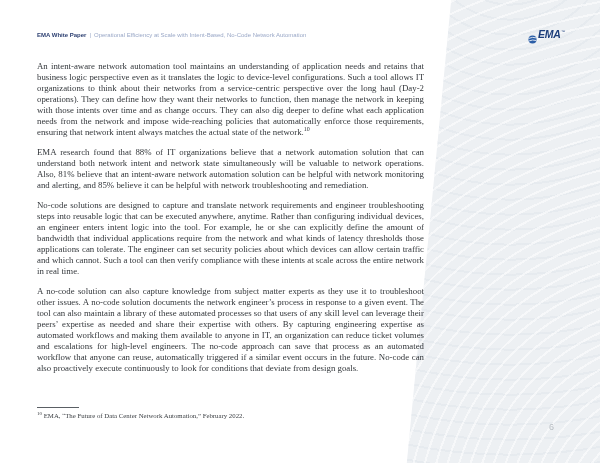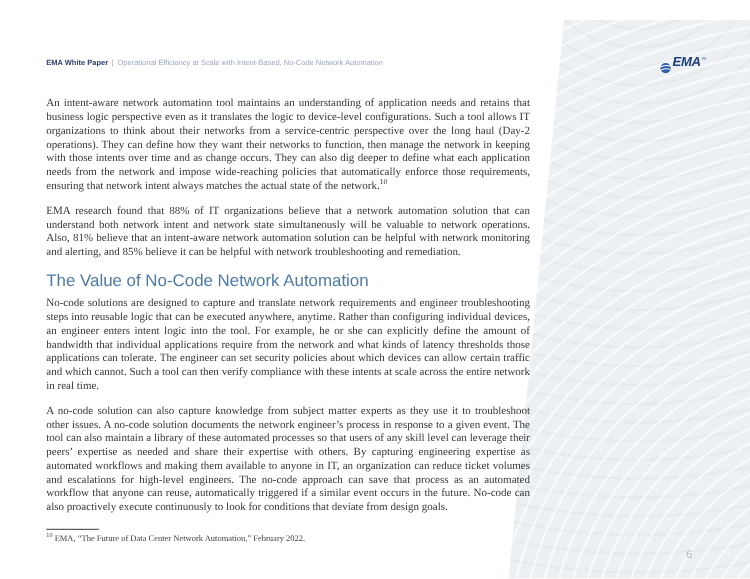--- a/index.html
+++ b/index.html
@@ -10,7 +10,7 @@
     position:relative;
     overflow:hidden;
   }
-  .page{position:absolute;inset:0;background:#ffffff;margin-top:16px;}
+  .page{position:absolute;inset:0;background:#ffffff;}
 
   
   .side-band{

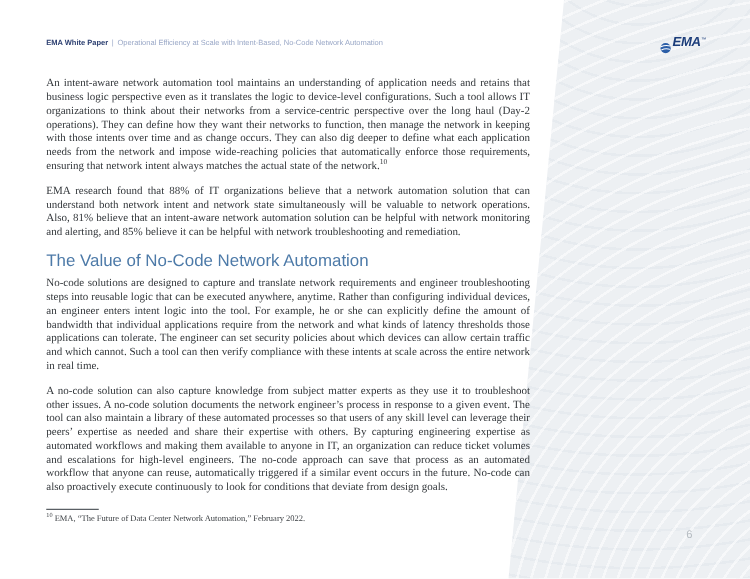--- a/index.html
+++ b/index.html
@@ -105,7 +105,6 @@
   <div class="main">
     <p><span>An intent-aware network automation tool maintains an understanding of application needs and retains that business logic perspective even as it translates the logic to device-level configurations. Such a tool allows IT organizations to think about their networks from a service-centric perspective over the long haul (Day-2 operations). They can define how they want their networks to function, then manage the network in keeping with those intents over time and as change occurs. They can also dig deeper to define what each application needs from the network and impose wide-reaching policies that automatically enforce those requirements, ensuring that network intent always matches the actual state of the network.</span><sup class="fnref">10</sup></p>
     <p>EMA research found that 88% of IT organizations believe that a network automation solution that can understand both network intent and network state simultaneously will be valuable to network operations. Also, 81% believe that an intent-aware network automation solution can be helpful with network monitoring and alerting, and 85% believe it can be helpful with network troubleshooting and remediation.</p>
-    <h2 class="section-heading">The Value of No-Code Network Automation</h2>
     <p>No-code solutions are designed to capture and translate network requirements and engineer troubleshooting steps into reusable logic that can be executed anywhere, anytime. Rather than configuring individual devices, an engineer enters intent logic into the tool. For example, he or she can explicitly define the amount of bandwidth that individual applications require from the network and what kinds of latency thresholds those applications can tolerate. The engineer can set security policies about which devices can allow certain traffic and which cannot. Such a tool can then verify compliance with these intents at scale across the entire network in real time.</p>
     <p>A no-code solution can also capture knowledge from subject matter experts as they use it to troubleshoot other issues. A no-code solution documents the network engineer’s process in response to a given event. The tool can also maintain a library of these automated processes so that users of any skill level can leverage their peers’ expertise as needed and share their expertise with others. By capturing engineering expertise as automated workflows and making them available to anyone in IT, an organization can reduce ticket volumes and escalations for high-level engineers. The no-code approach can save that process as an automated workflow that anyone can reuse, automatically triggered if a similar event occurs in the future. No-code can also proactively execute continuously to look for conditions that deviate from design goals.</p>
   </div>

